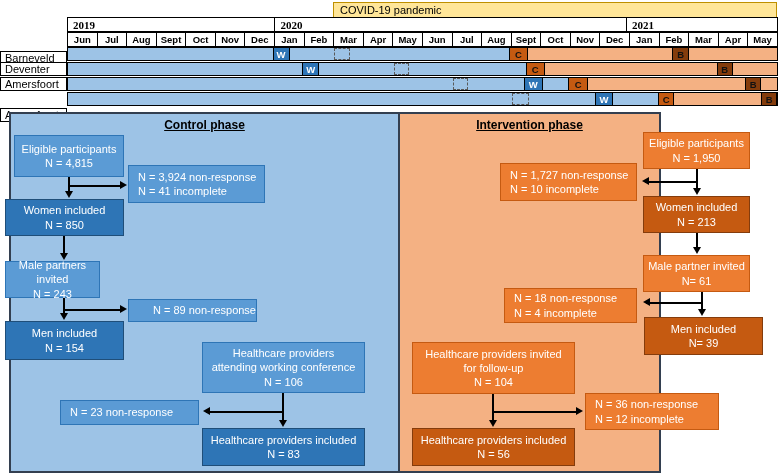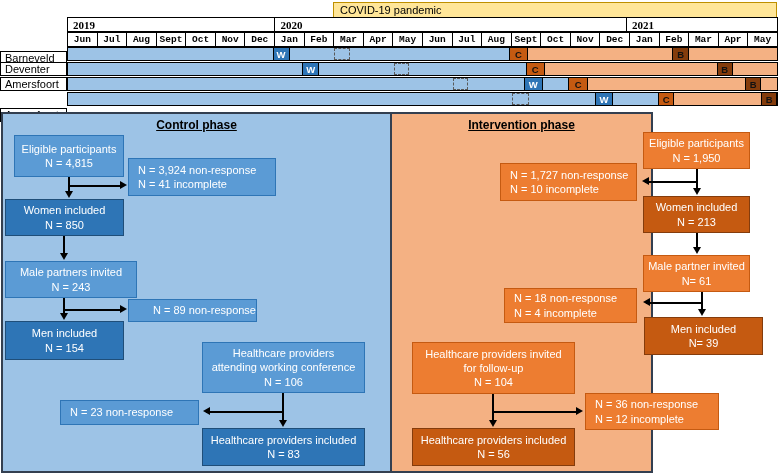--- a/index.html
+++ b/index.html
@@ -17,7 +17,7 @@
   .month-row{position:absolute;left:67px;top:32px;width:711px;height:15px;display:flex;
     border:1px solid #000;box-sizing:border-box;background:#fff;}
   .month-cell{flex:1 1 0;border-right:1px solid #000;box-sizing:border-box;font-size:9.5px;
-    font-weight:700;display:flex;align-items:center;justify-content:center;overflow:hidden;font-family:Liberation Mono, monospace;}
+    font-weight:700;display:flex;align-items:center;justify-content:center;overflow:hidden;}
   .month-cell:last-child{border-right:none;}
   .site-label{position:absolute;left:0;width:67px;height:14px;background:#fff;
     border:1px solid #000;box-sizing:border-box;font-size:11px;color:#000;

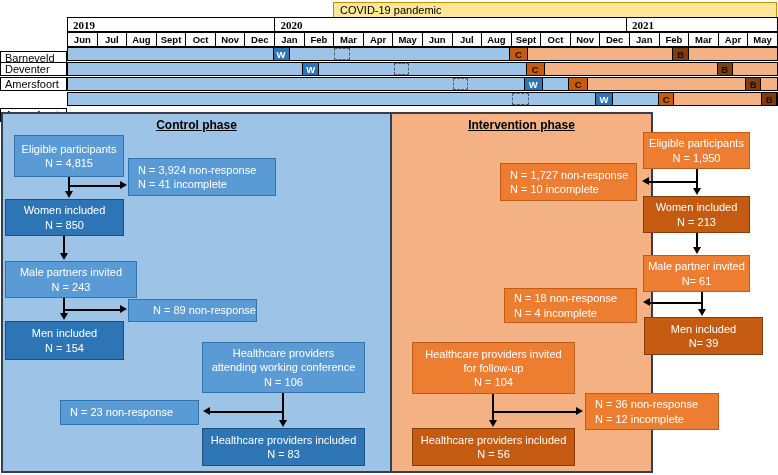--- a/index.html
+++ b/index.html
@@ -35,7 +35,7 @@
   .dashed-marker{position:absolute;top:0;height:12px;border:1.5px dashed #595959;
     box-sizing:border-box;background:transparent;}
   
-  .flow-area{position:absolute;left:1px;top:112px;width:652px;height:361px;
+  .flow-area{position:absolute;left:9px;top:112px;width:652px;height:361px;
     border:2px solid #333f50;box-sizing:border-box;display:flex;}
   .half{height:100%;box-sizing:border-box;}
   .half-control{width:387px;background:#9dc3e6;}

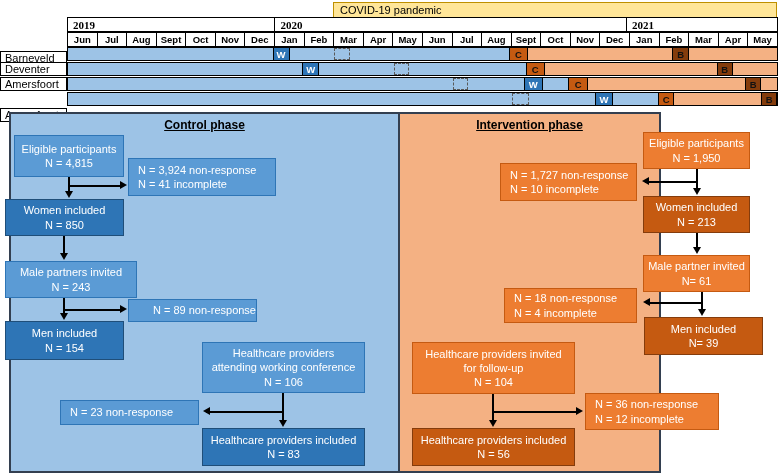--- a/index.html
+++ b/index.html
@@ -156,7 +156,7 @@
         <div>Eligible participants</div>
         <div>N = 4,815</div>
       </div>
-      <div class="fbox c-mid left" style="left: 128px; top: 158px; width: 148px; height: 38px;">
+      <div class="fbox c-mid left" style="left: 128px; top: 165px; width: 137px; height: 38px;">
         <div>N = 3,924 non-response</div>
         <div>N = 41 incomplete</div>
       </div>

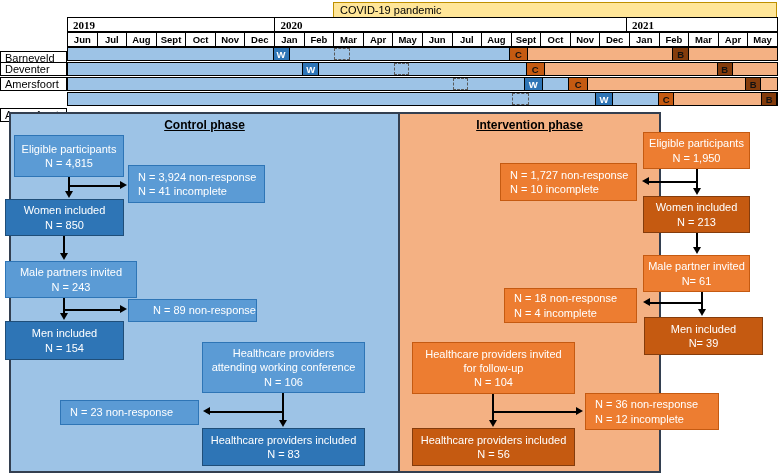--- a/index.html
+++ b/index.html
@@ -164,7 +164,7 @@
         <div>Women included</div>
         <div>N = 850</div>
       </div>
-      <div class="fbox c-mid" style="left: 5px; top: 261px; width: 132px; height: 37px;">
+      <div class="fbox c-mid" style="left: 5px; top: 261px; width: 95px; height: 37px;">
         <div>Male partners invited</div>
         <div>N = 243</div>
       </div>

